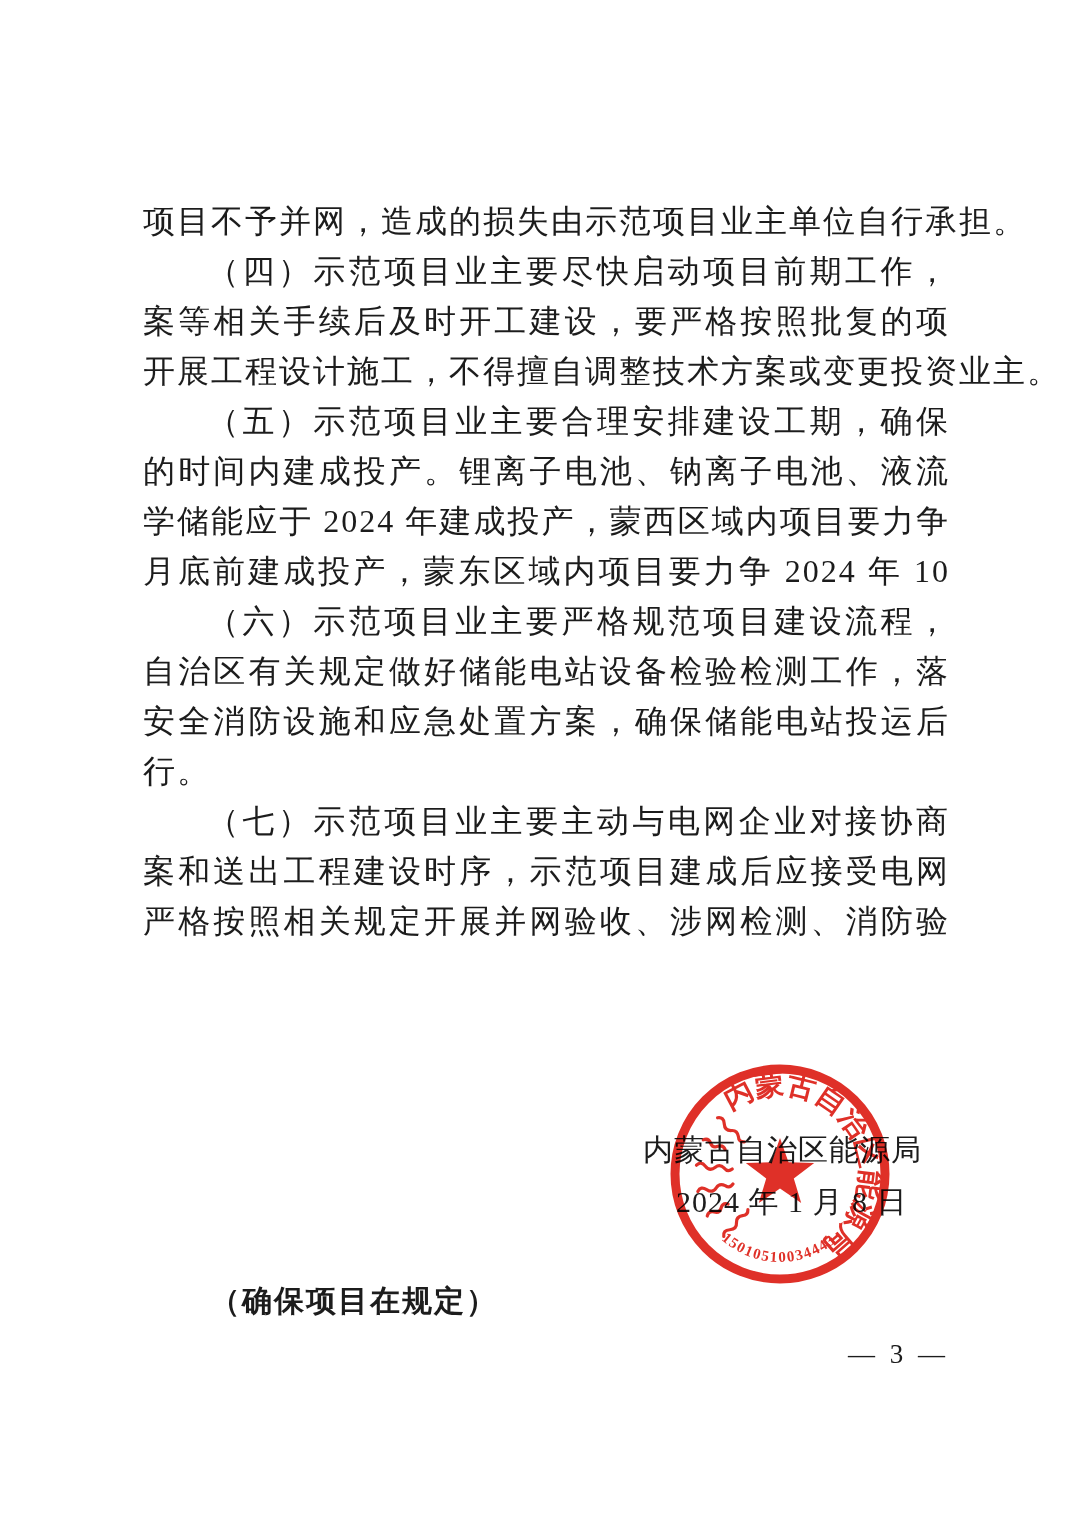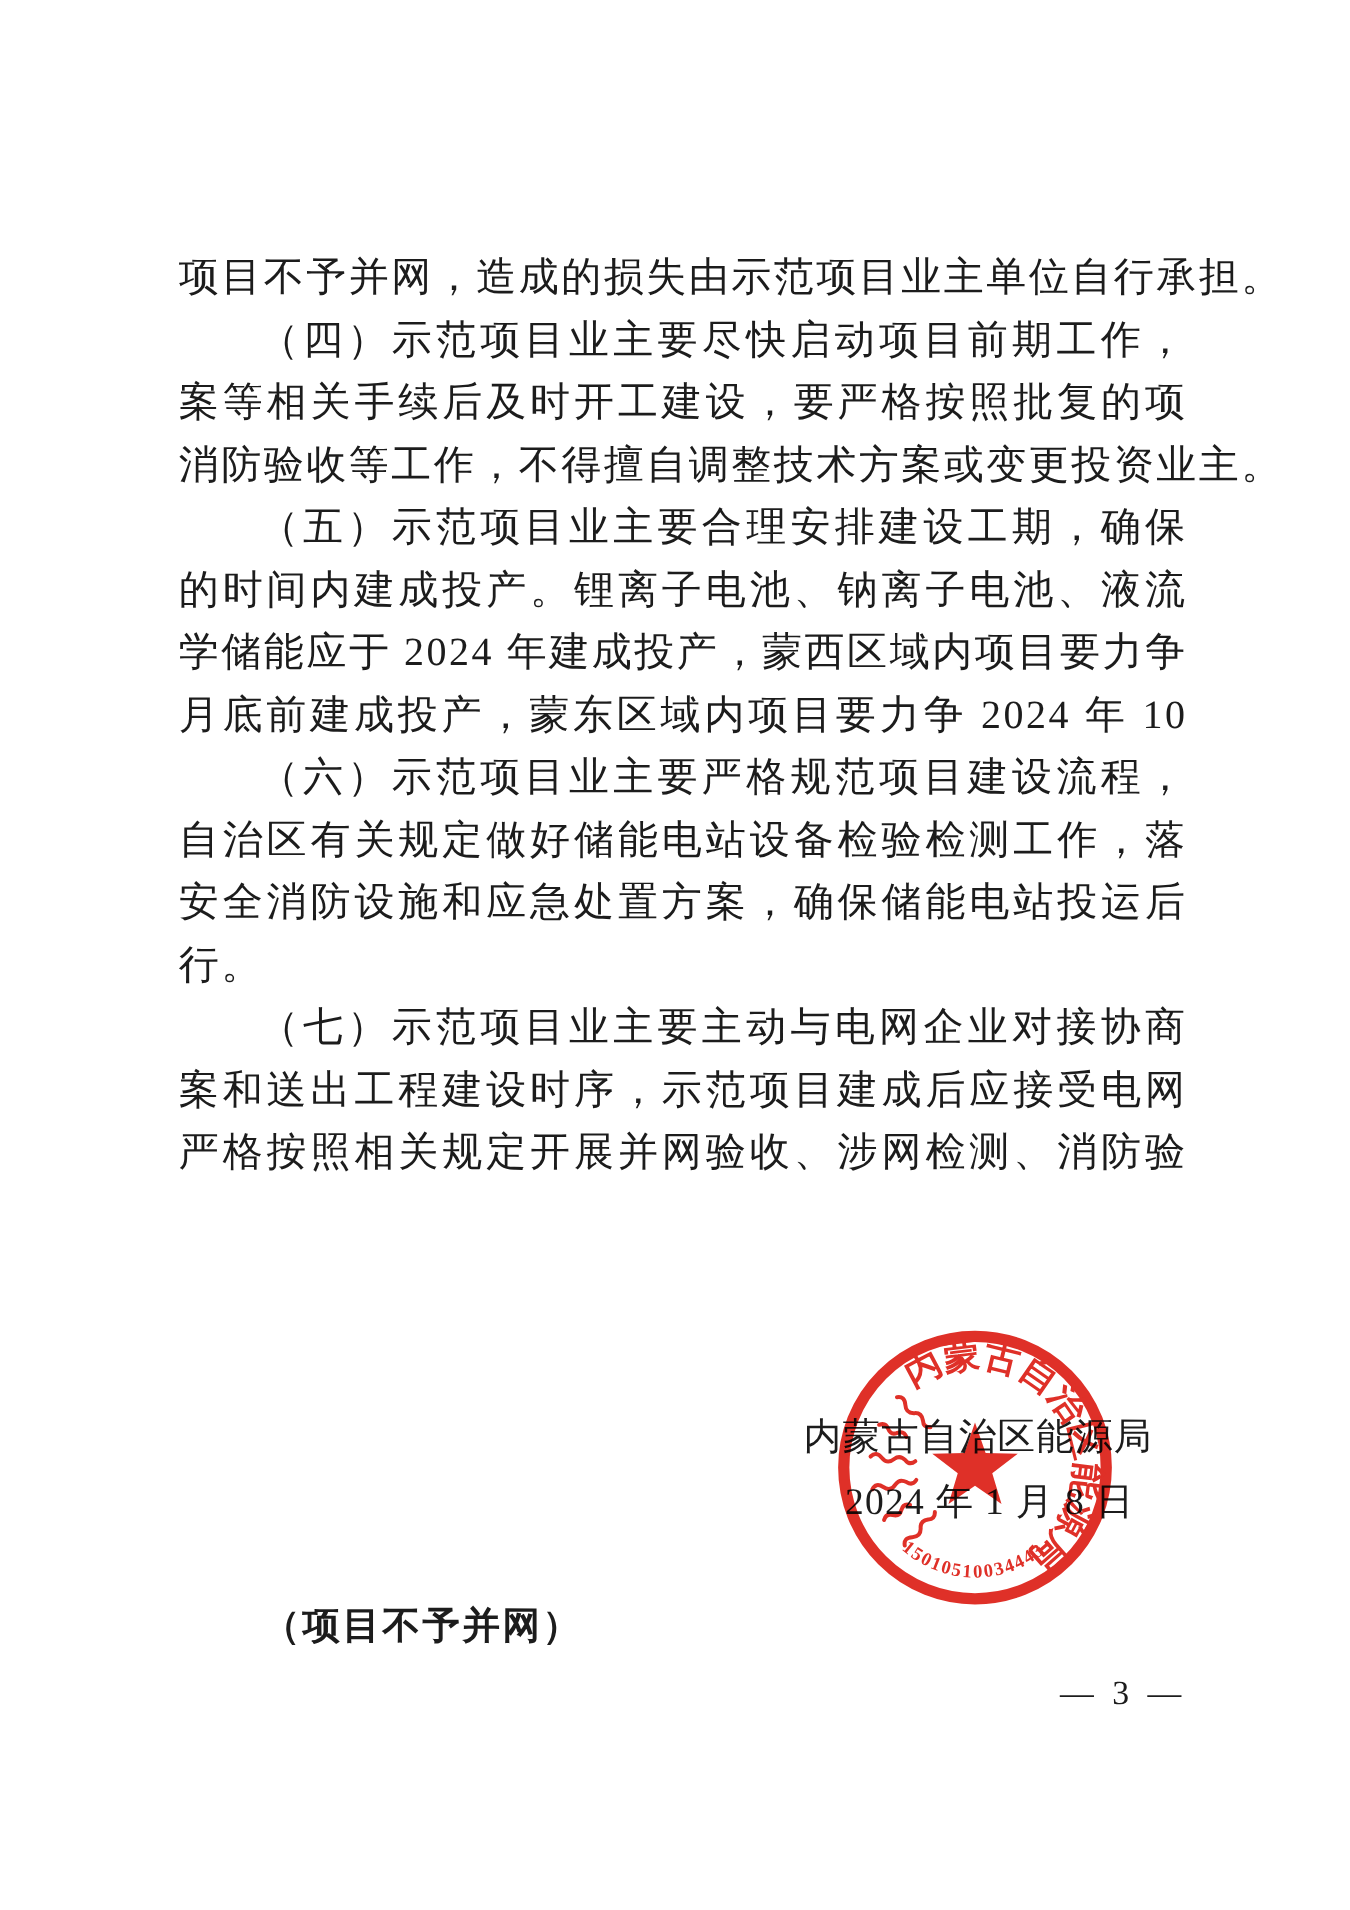--- a/index.html
+++ b/index.html
@@ -86,7 +86,7 @@
     <div class="ln end">项目不予并网，造成的损失由示范项目业主单位自行承担。</div>
     <div class="ln ind j">（四）示范项目业主要尽快启动项目前期工作，完成项目备</div>
     <div class="ln j">案等相关手续后及时开工建设，要严格按照批复的项目技术方案</div>
-    <div class="ln end">消防验收等工作，不得擅自调整技术方案或变更投资业主。</div>
+    <div class="ln end">开展工程设计施工，不得擅自调整技术方案或变更投资业主。</div>
     <div class="ln ind j">（五）示范项目业主要合理安排建设工期，确保项目在规定</div>
     <div class="ln j">的时间内建成投产。锂离子电池、钠离子电池、液流电池等电化</div>
     <div class="ln j">学储能应于 2024 年建成投产，蒙西区域内项目要力争 2024 年 8</div>

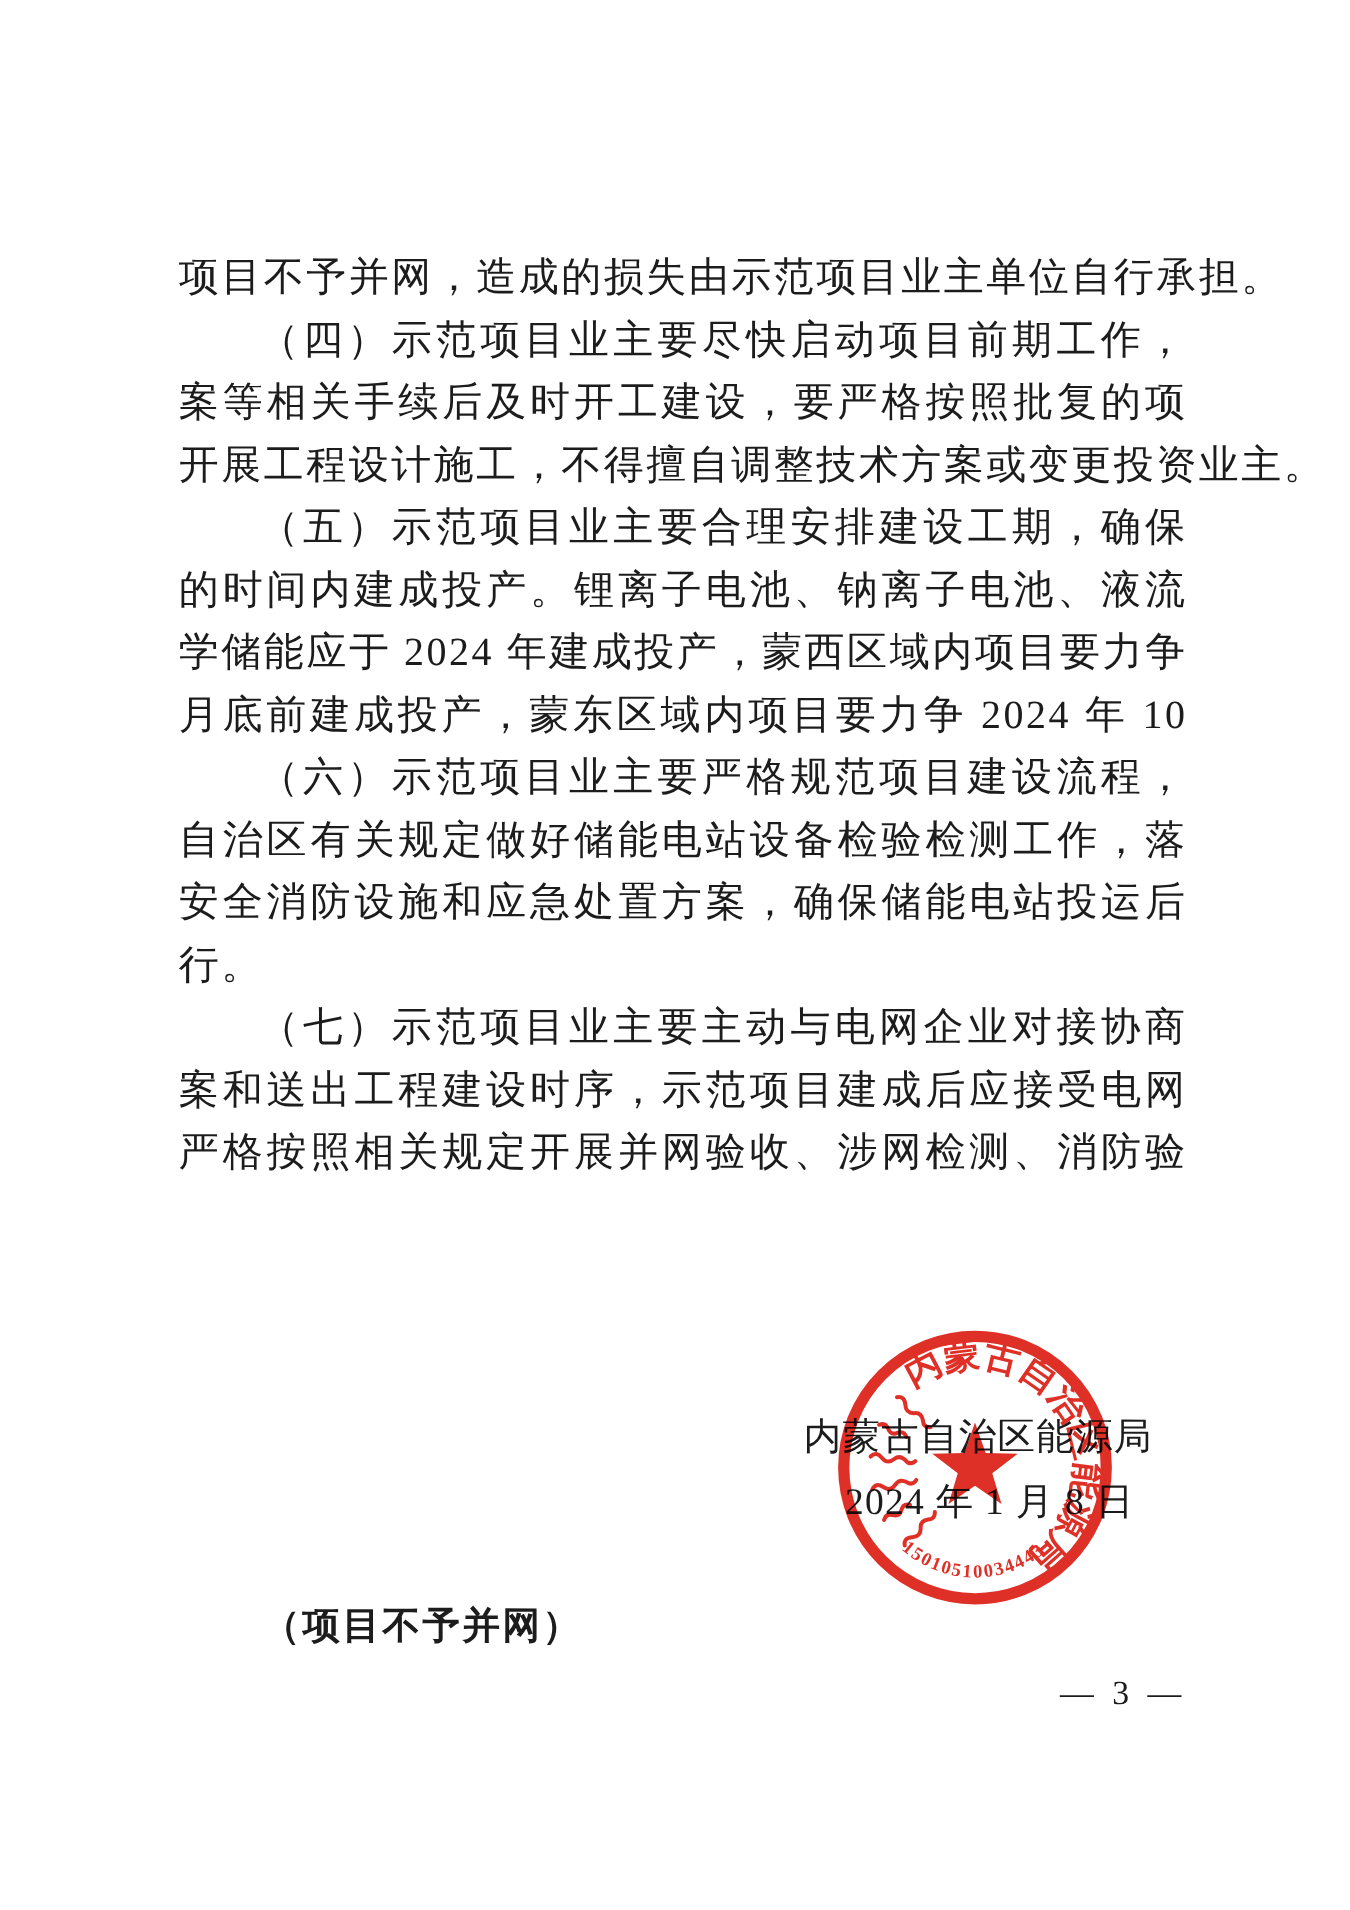--- a/index.html
+++ b/index.html
@@ -104,7 +104,7 @@
   <div class="issuer">内蒙古自治区能源局</div>
   <div class="issue-date">2024 年 1 月 8 日</div>
 
-  <div class="note">（项目不予并网）</div>
+  <div class="note">（确保项目在规定）</div>
   <div class="pageno">— 3 —</div>
 
   <svg class="seal" viewBox="0 0 232 232" aria-hidden="true">

